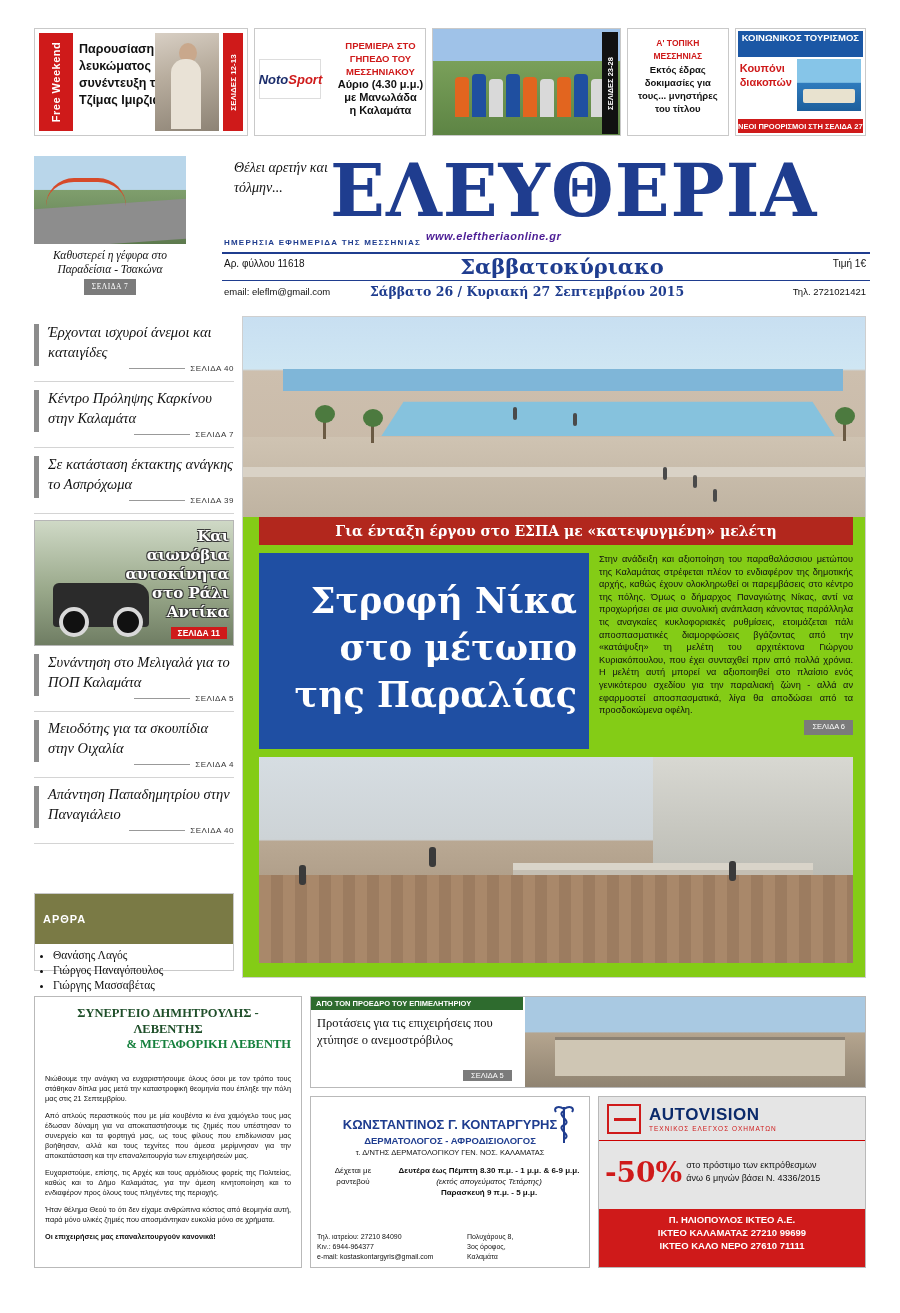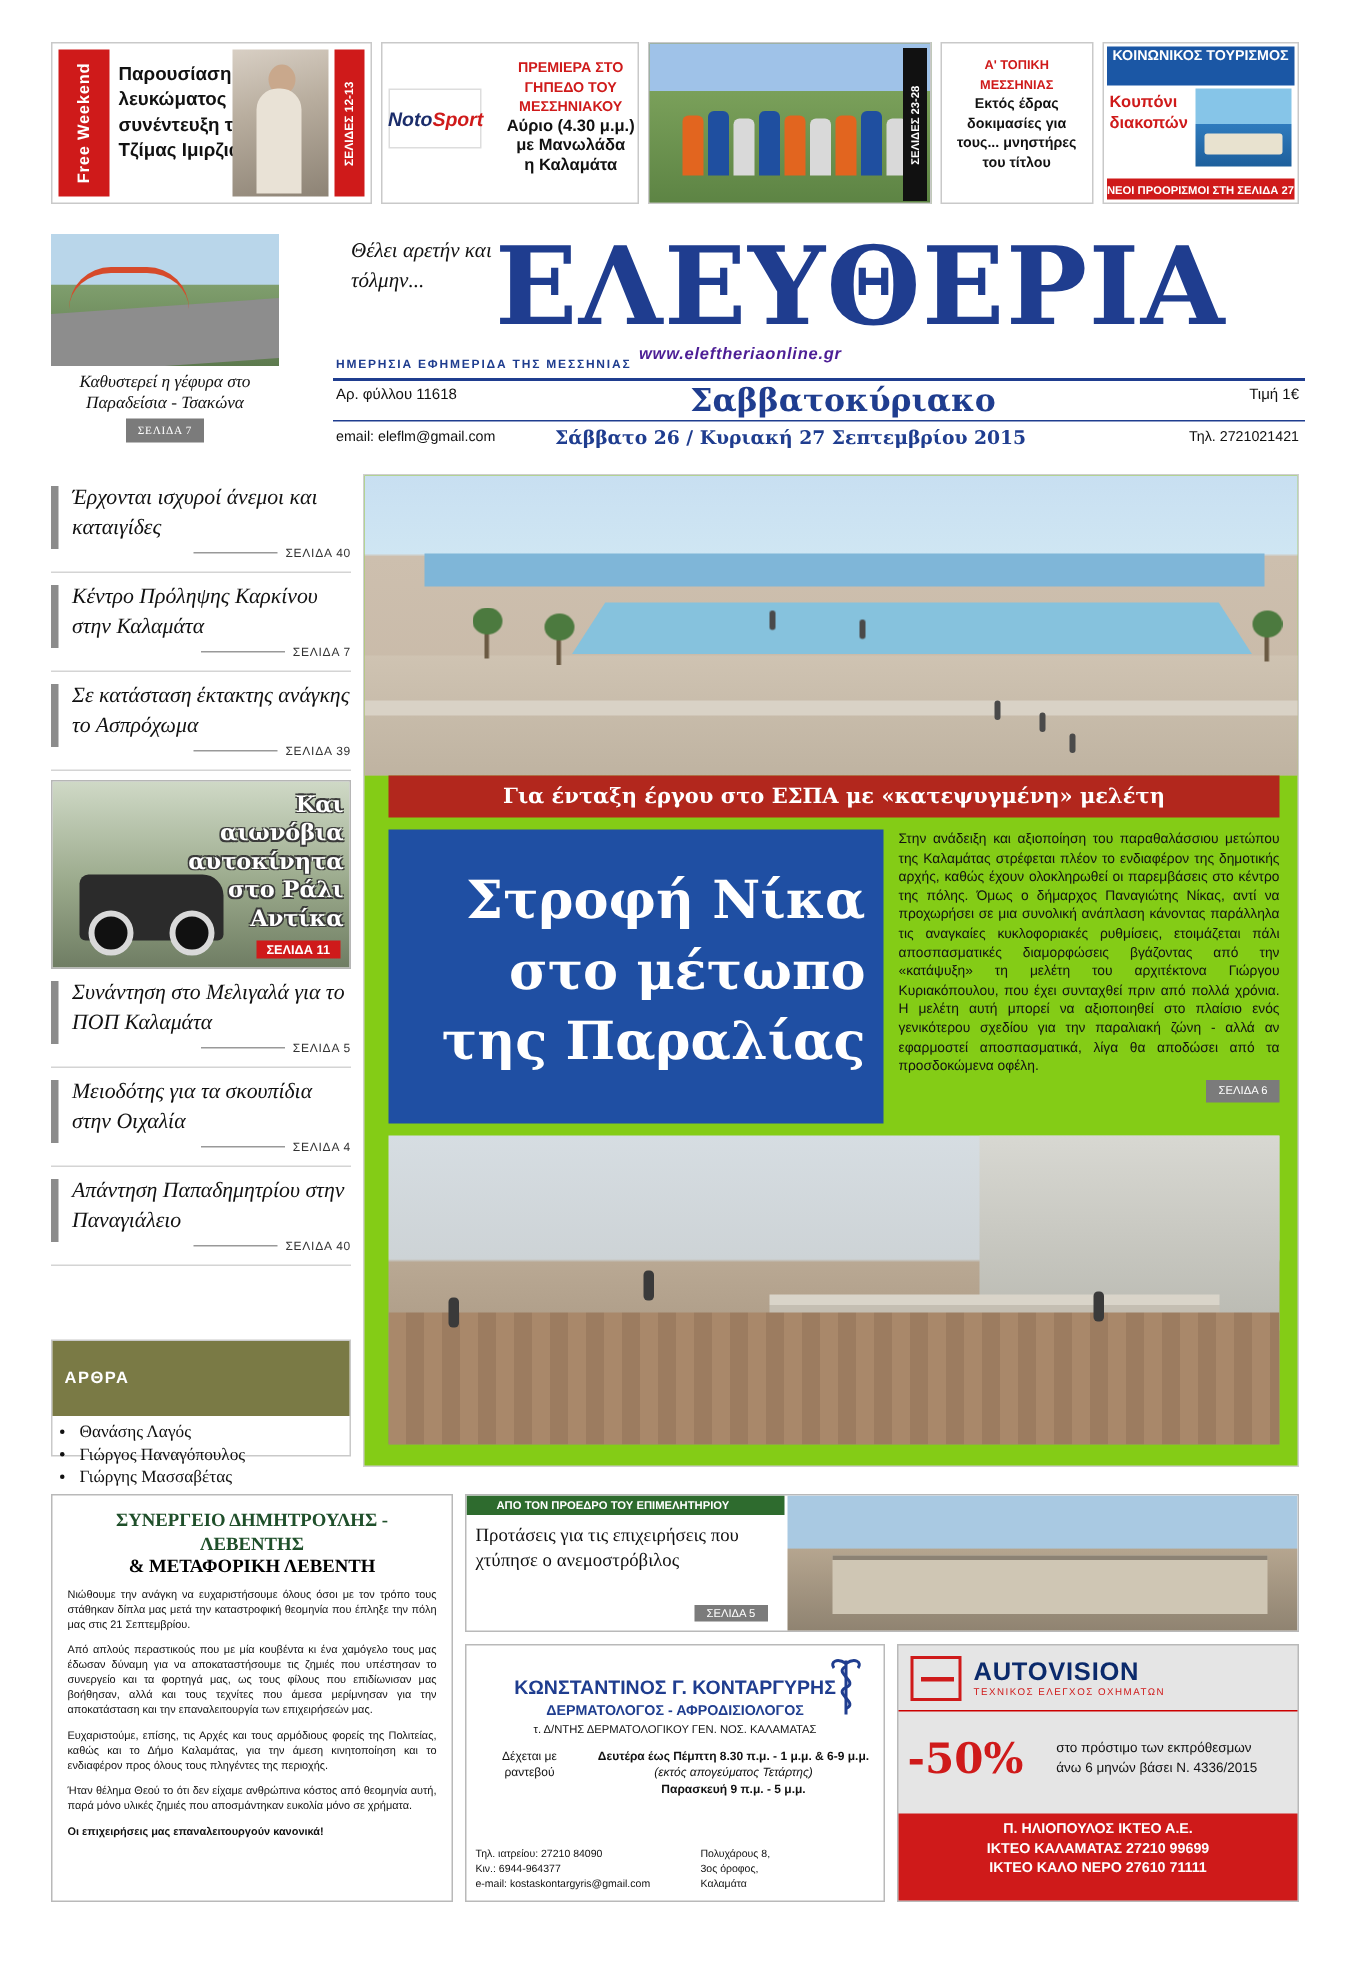--- a/index.html
+++ b/index.html
@@ -384,7 +384,7 @@
   .mid-ad .tag{
     position:absolute; left:0; top:0; width:212px; height:13px;
     background:#2e6b2e; color:#fff; font-size:7.5px; font-weight:bold;
-    display:flex; align-items:center; padding-left:20px;
+    display:flex; align-items:center; padding-left:5px;
   }
   .mid-ad .mtxt{
     position:absolute; left:6px; top:18px; width:200px;

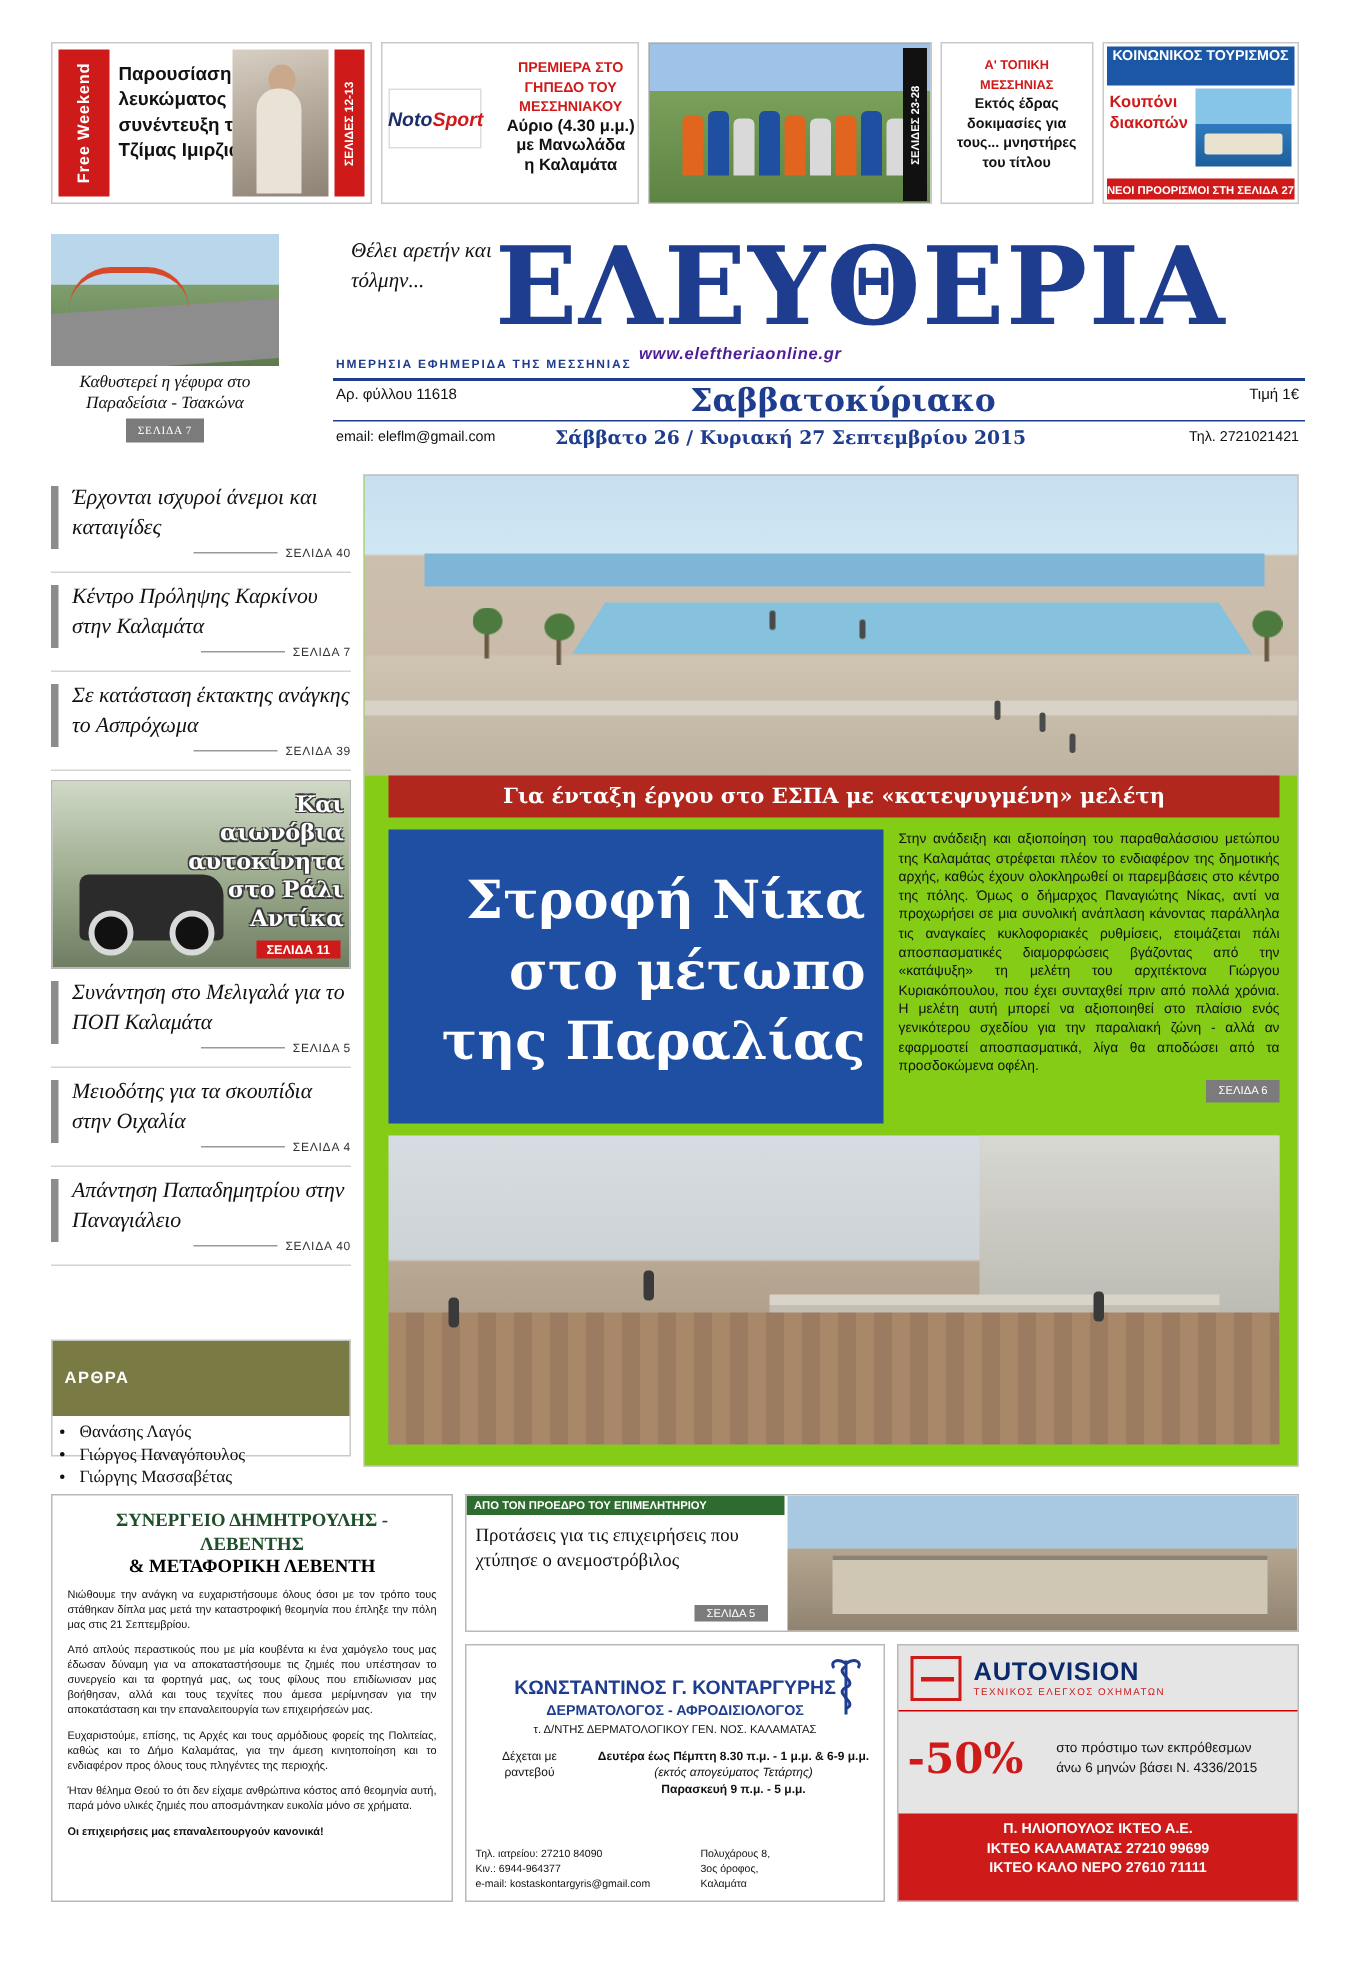--- a/index.html
+++ b/index.html
@@ -369,7 +369,7 @@
     font-family:"Liberation Serif", serif;
   }
   .bottom-left .bl-t2{
-    text-align:center; font-size:12.5px; font-weight:bold; color:#000000; margin-bottom:6px;
+    text-align:right; font-size:12.5px; font-weight:bold; color:#15803d; margin-bottom:22px;
     font-family:"Liberation Serif", serif;
   }
   .bottom-left p{

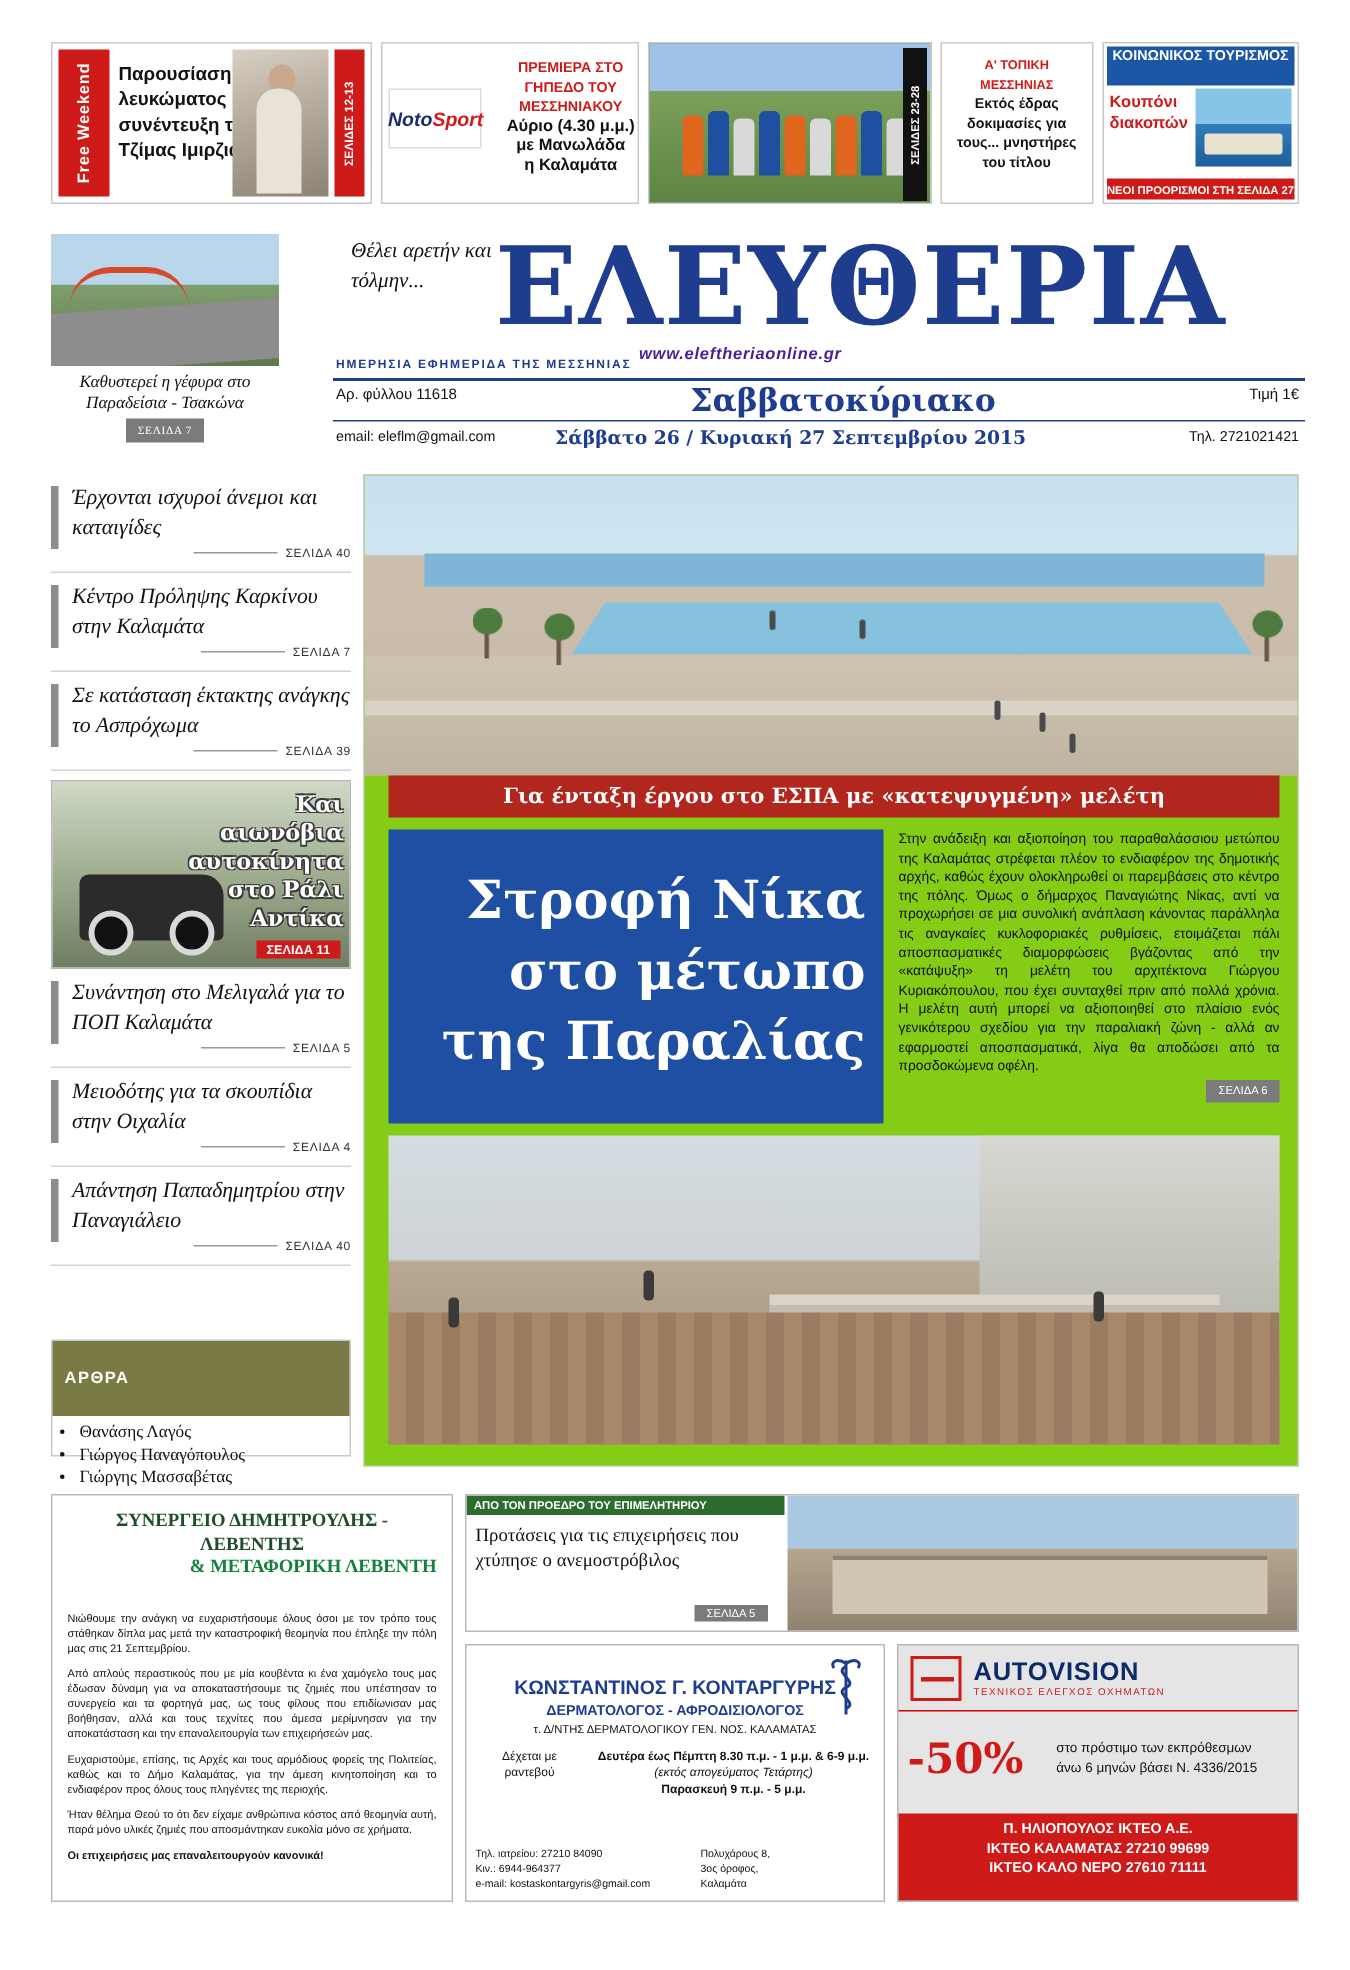--- a/index.html
+++ b/index.html
@@ -459,7 +459,7 @@
     font-size:6.5px; color:#cf1a1a; letter-spacing:1px;
   }
   .auto-ad .amid{
-    position:relative; height:62px; display:flex; align-items:center; padding:0 6px; gap:22px;
+    position:relative; height:62px; display:flex; align-items:center; padding:0 6px; gap:4px;
   }
   .auto-ad .pct{
     font-size:28px; font-weight:bold; color:#cf1a1a; font-family:"DejaVu Serif", serif;

